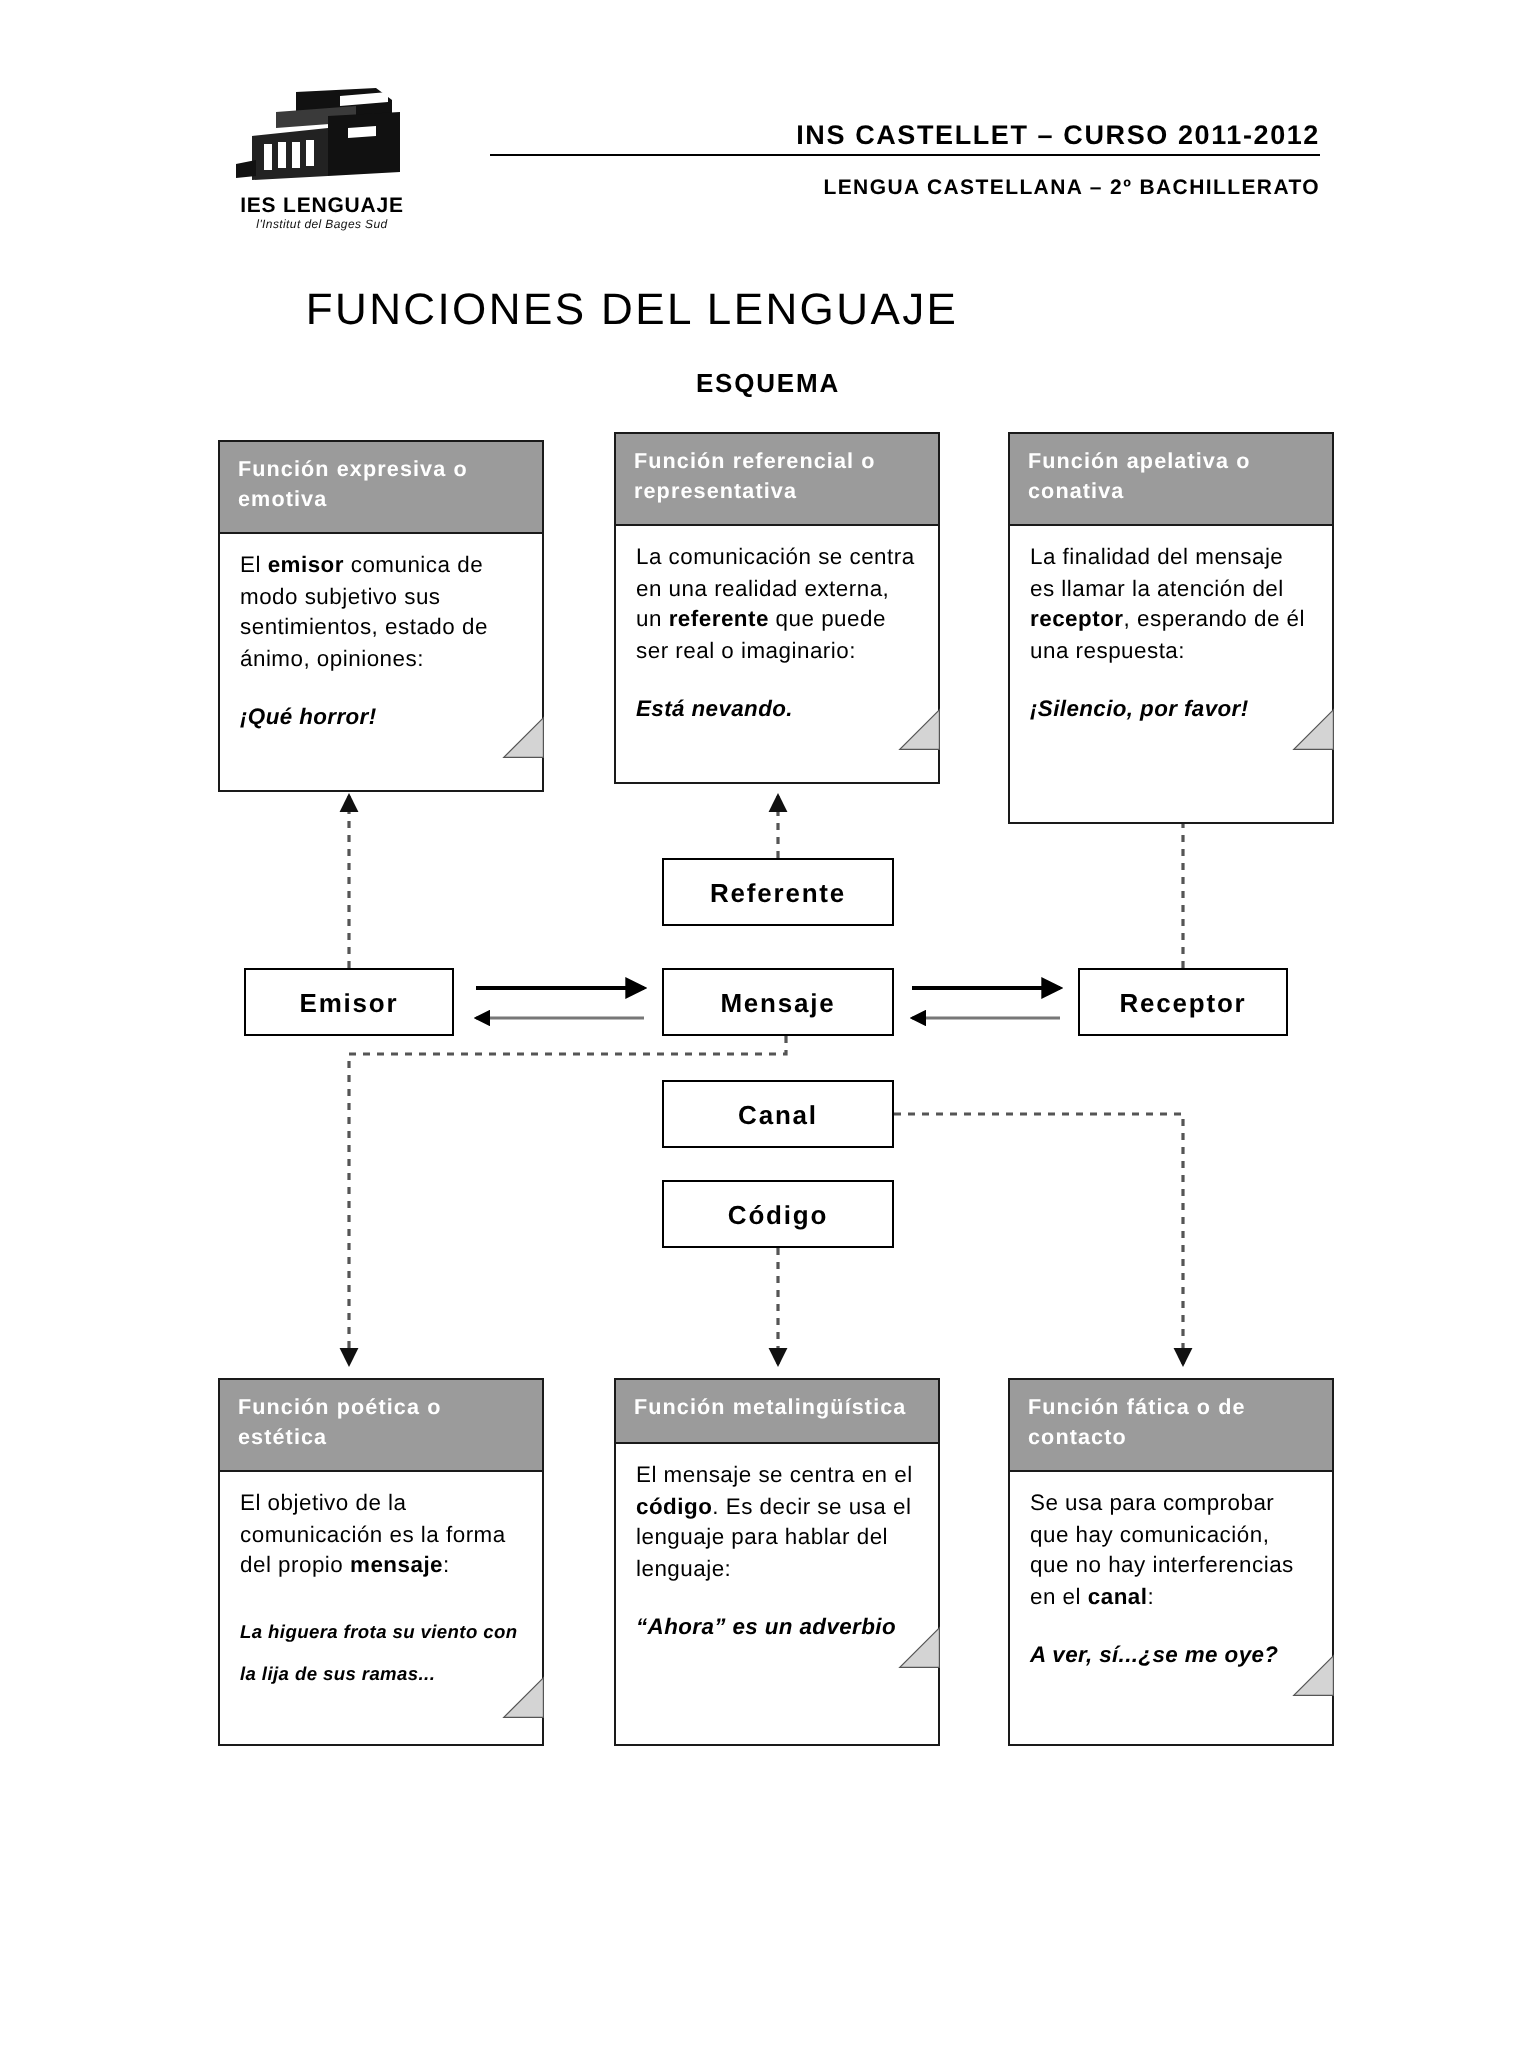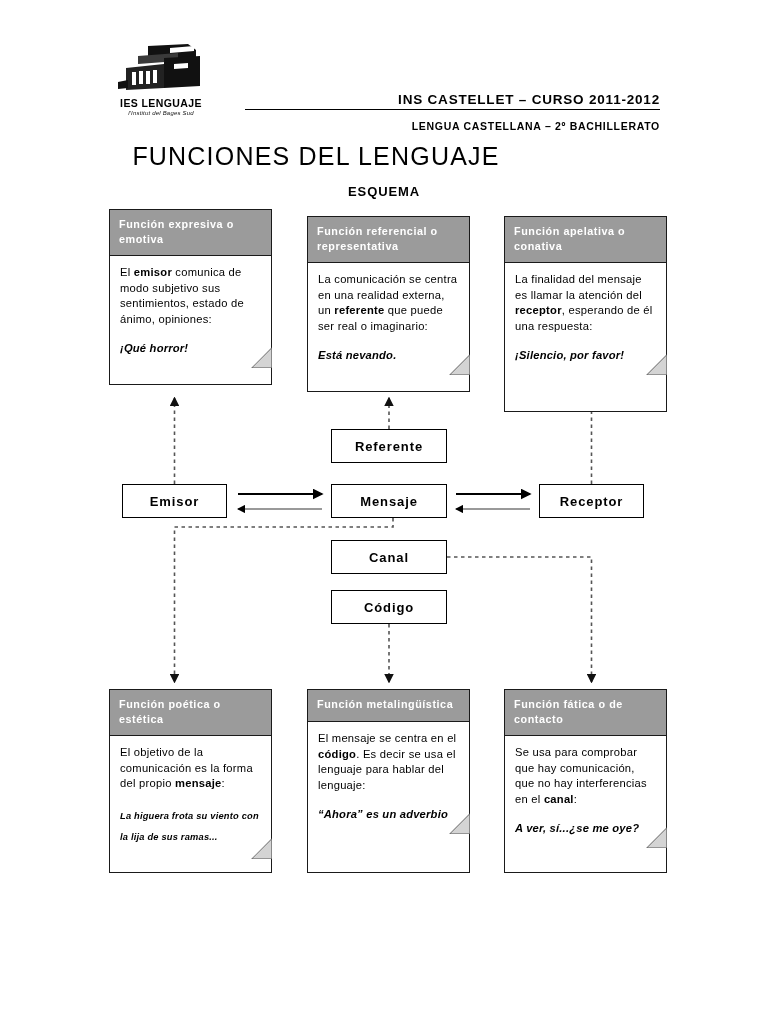--- a/index.html
+++ b/index.html
@@ -54,7 +54,6 @@
     font-weight: bold;
     letter-spacing: 0.8px;
     white-space: nowrap;
-    margin-top: 32px;
   }
   #header-rule {
     border-top: 1.3px solid #000;

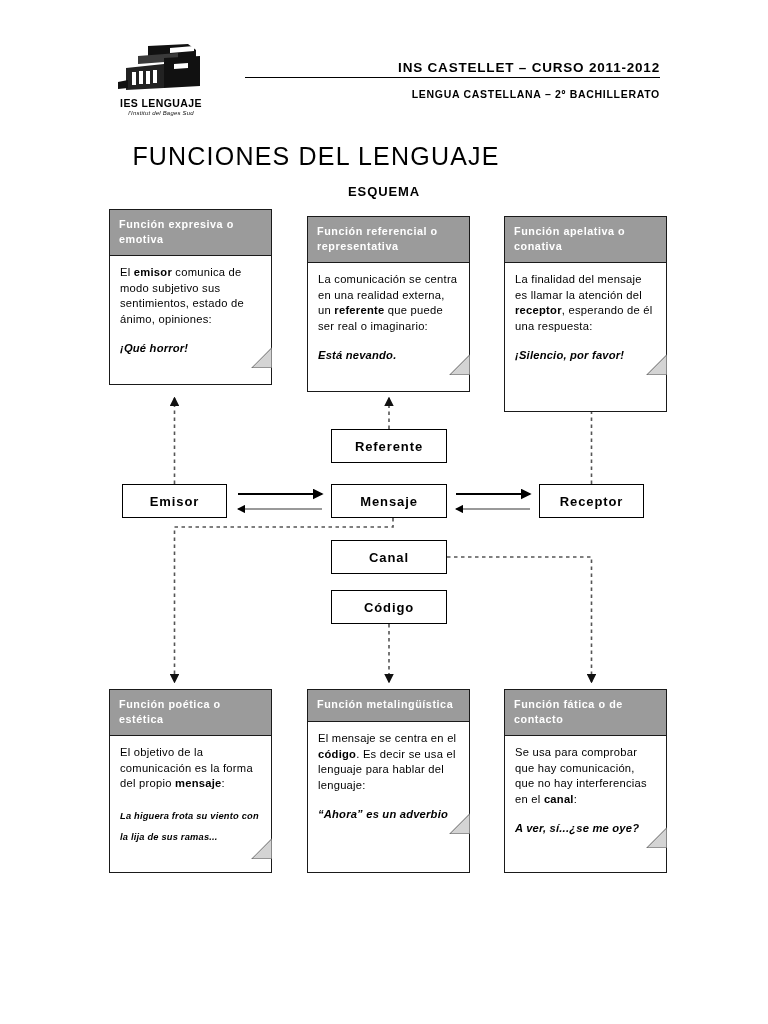--- a/index.html
+++ b/index.html
@@ -73,7 +73,7 @@
     left: 0; top: 142px;
     width: 632px;
     text-align: center;
-    font-size: 25px;
+    font-size: 22px;
     letter-spacing: 1.2px;
     font-weight: 400;
   }

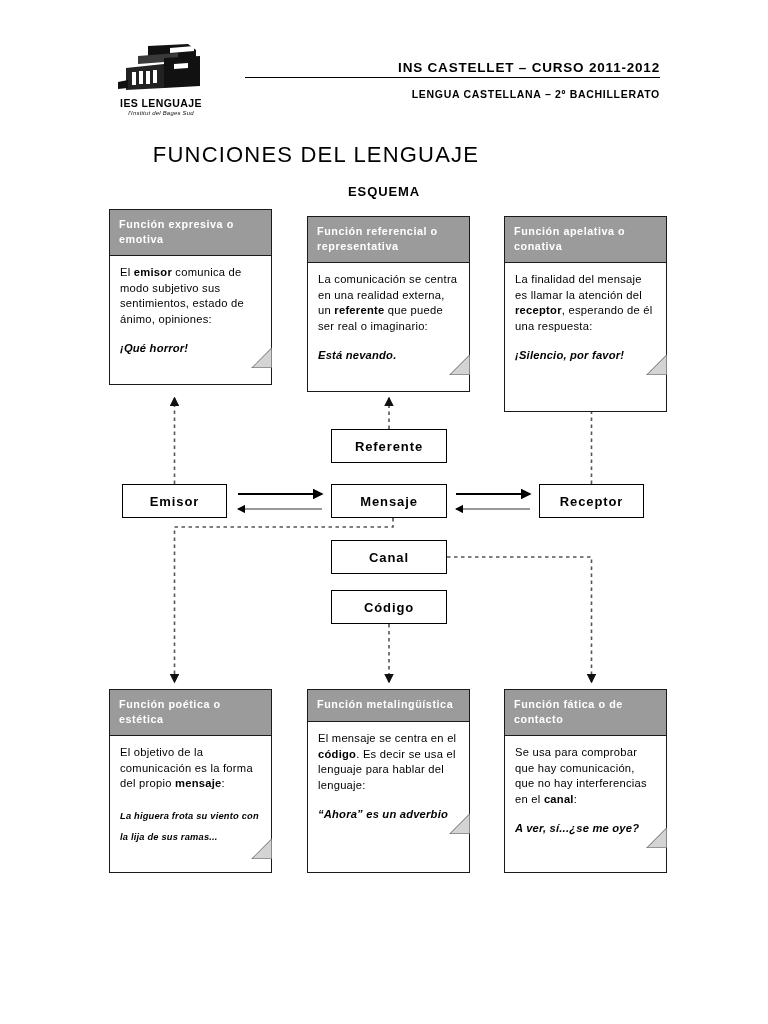--- a/index.html
+++ b/index.html
@@ -223,7 +223,7 @@
   <path d="M 447 557 L 591.5 557 L 591.5 682" fill="none" stroke="#555555" stroke-width="1.6" stroke-dasharray="3.5,3.5" marker-end="url(#ah)"></path>
 </svg>
 
-<div class="fn-card" style="left:109px; top:209px; height:176px;">
+<div class="fn-card" style="left:109px; top:220px; height:176px;">
   <div class="fn-head">Función expresiva o emotiva</div>
   <div class="fn-body">
     <span>El </span><b>emisor</b><span> comunica de modo subjetivo sus sentimientos, estado de ánimo, opiniones:</span>

